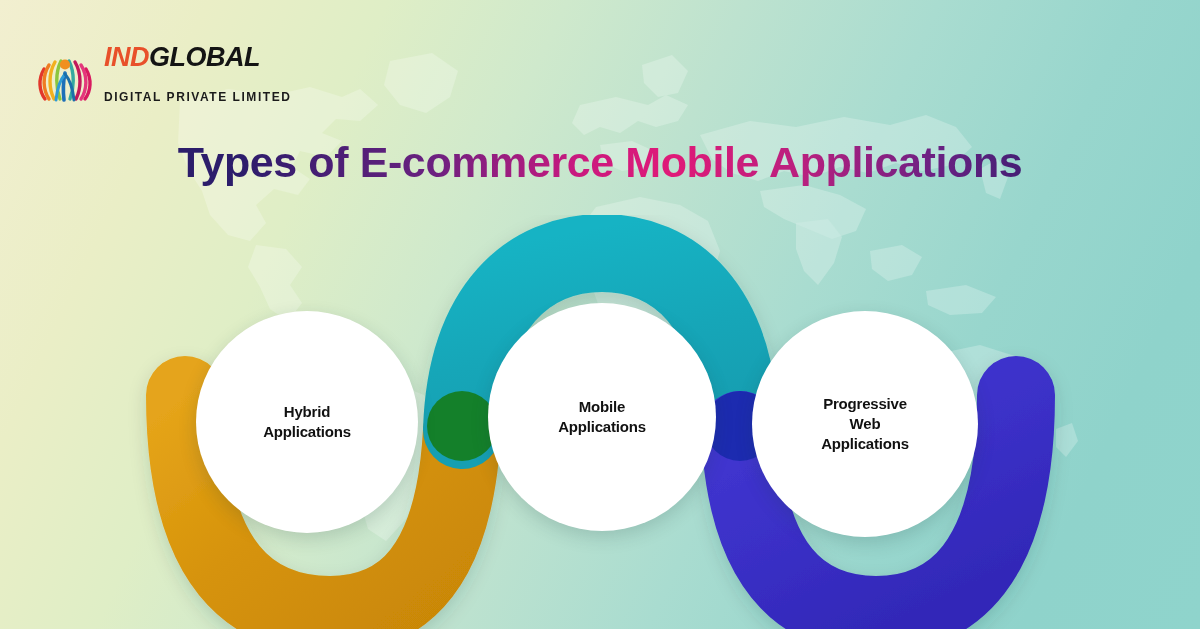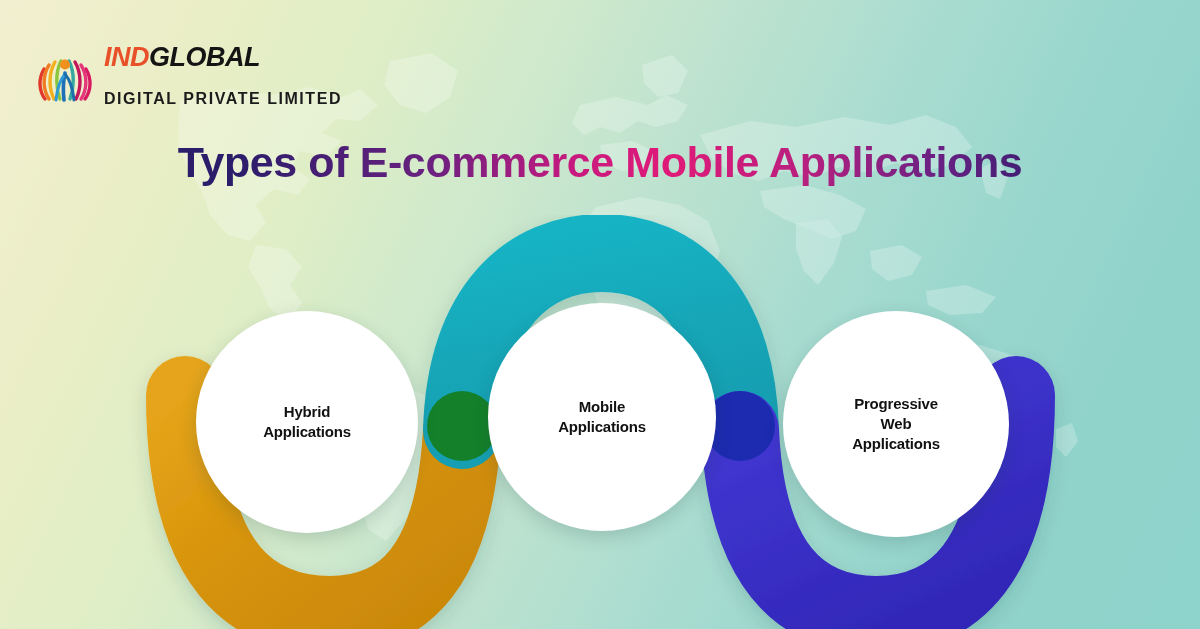--- a/index.html
+++ b/index.html
@@ -48,7 +48,7 @@
     left: 36px;
     top: 44px;
     display: flex;
-    align-items: center;
+    align-items: flex-end;
     gap: 10px;
   }
   .logo-mark { width: 58px; height: 54px; display: block; }

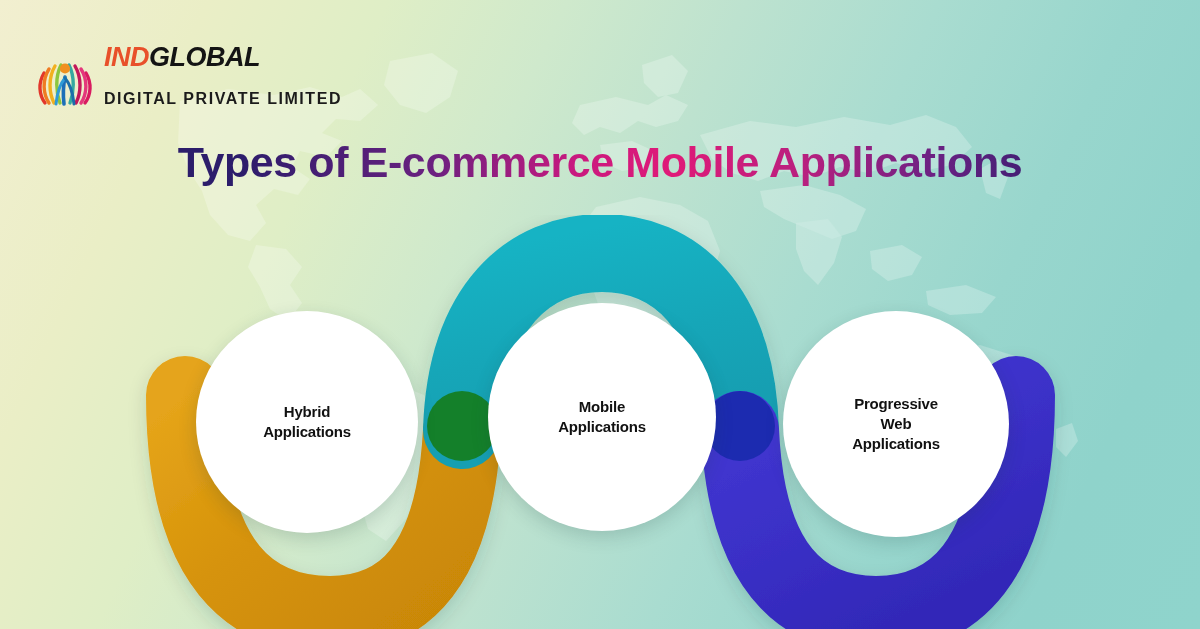--- a/index.html
+++ b/index.html
@@ -63,7 +63,7 @@
   .logo-name .ind { color: #e8502a; }
   .logo-name .global { color: #141414; }
   .logo-sub {
-    font-size: 16px;
+    font-size: 12px;
     font-weight: 700;
     color: #1b1b1b;
     letter-spacing: 1.55px;

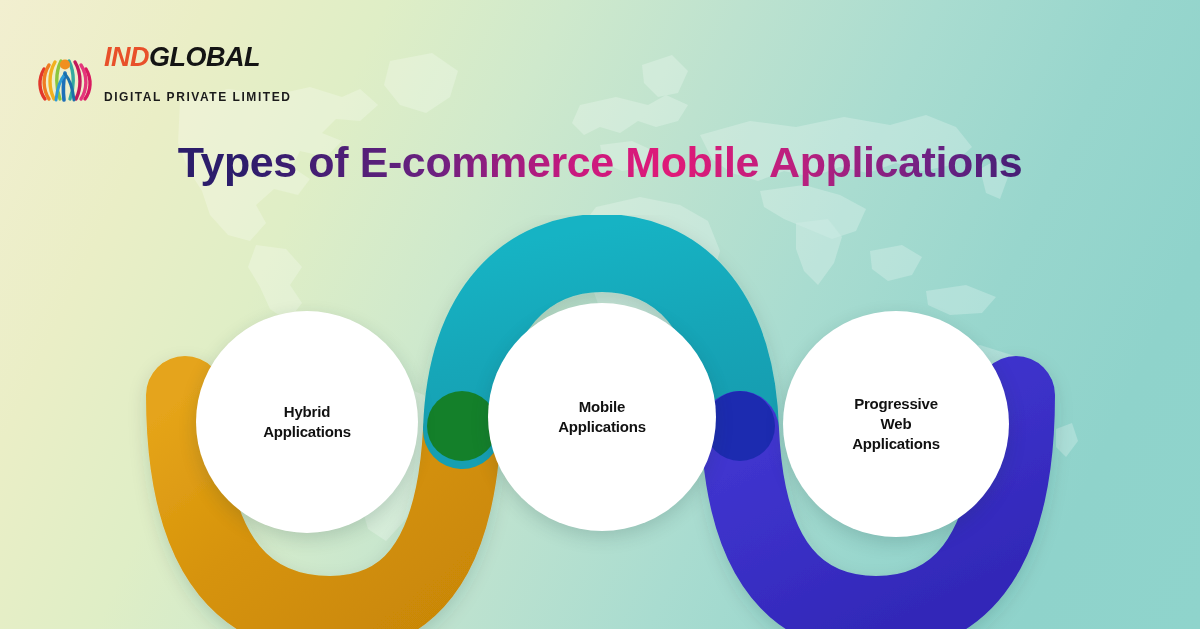--- a/index.html
+++ b/index.html
@@ -131,7 +131,7 @@
 
   #bubble-hybrid      { left: 196px; top: 311px; width: 222px; height: 222px; }
   #bubble-native      { left: 488px; top: 303px; width: 228px; height: 228px; }
-  #bubble-progressive { left: 783px; top: 311px; width: 226px; height: 226px; }
+  #bubble-progressive { left: 752px; top: 311px; width: 226px; height: 226px; }
 </style>
 </head>
 <body>

